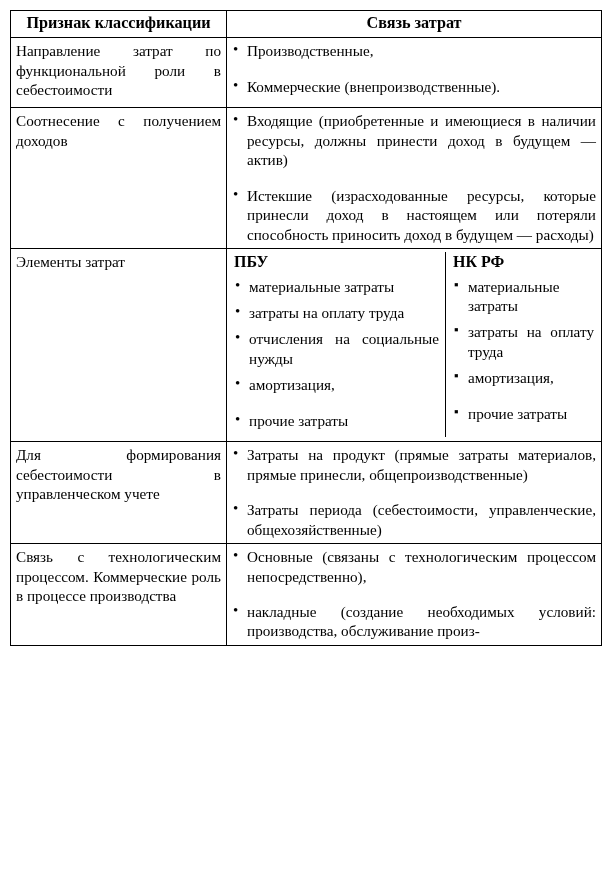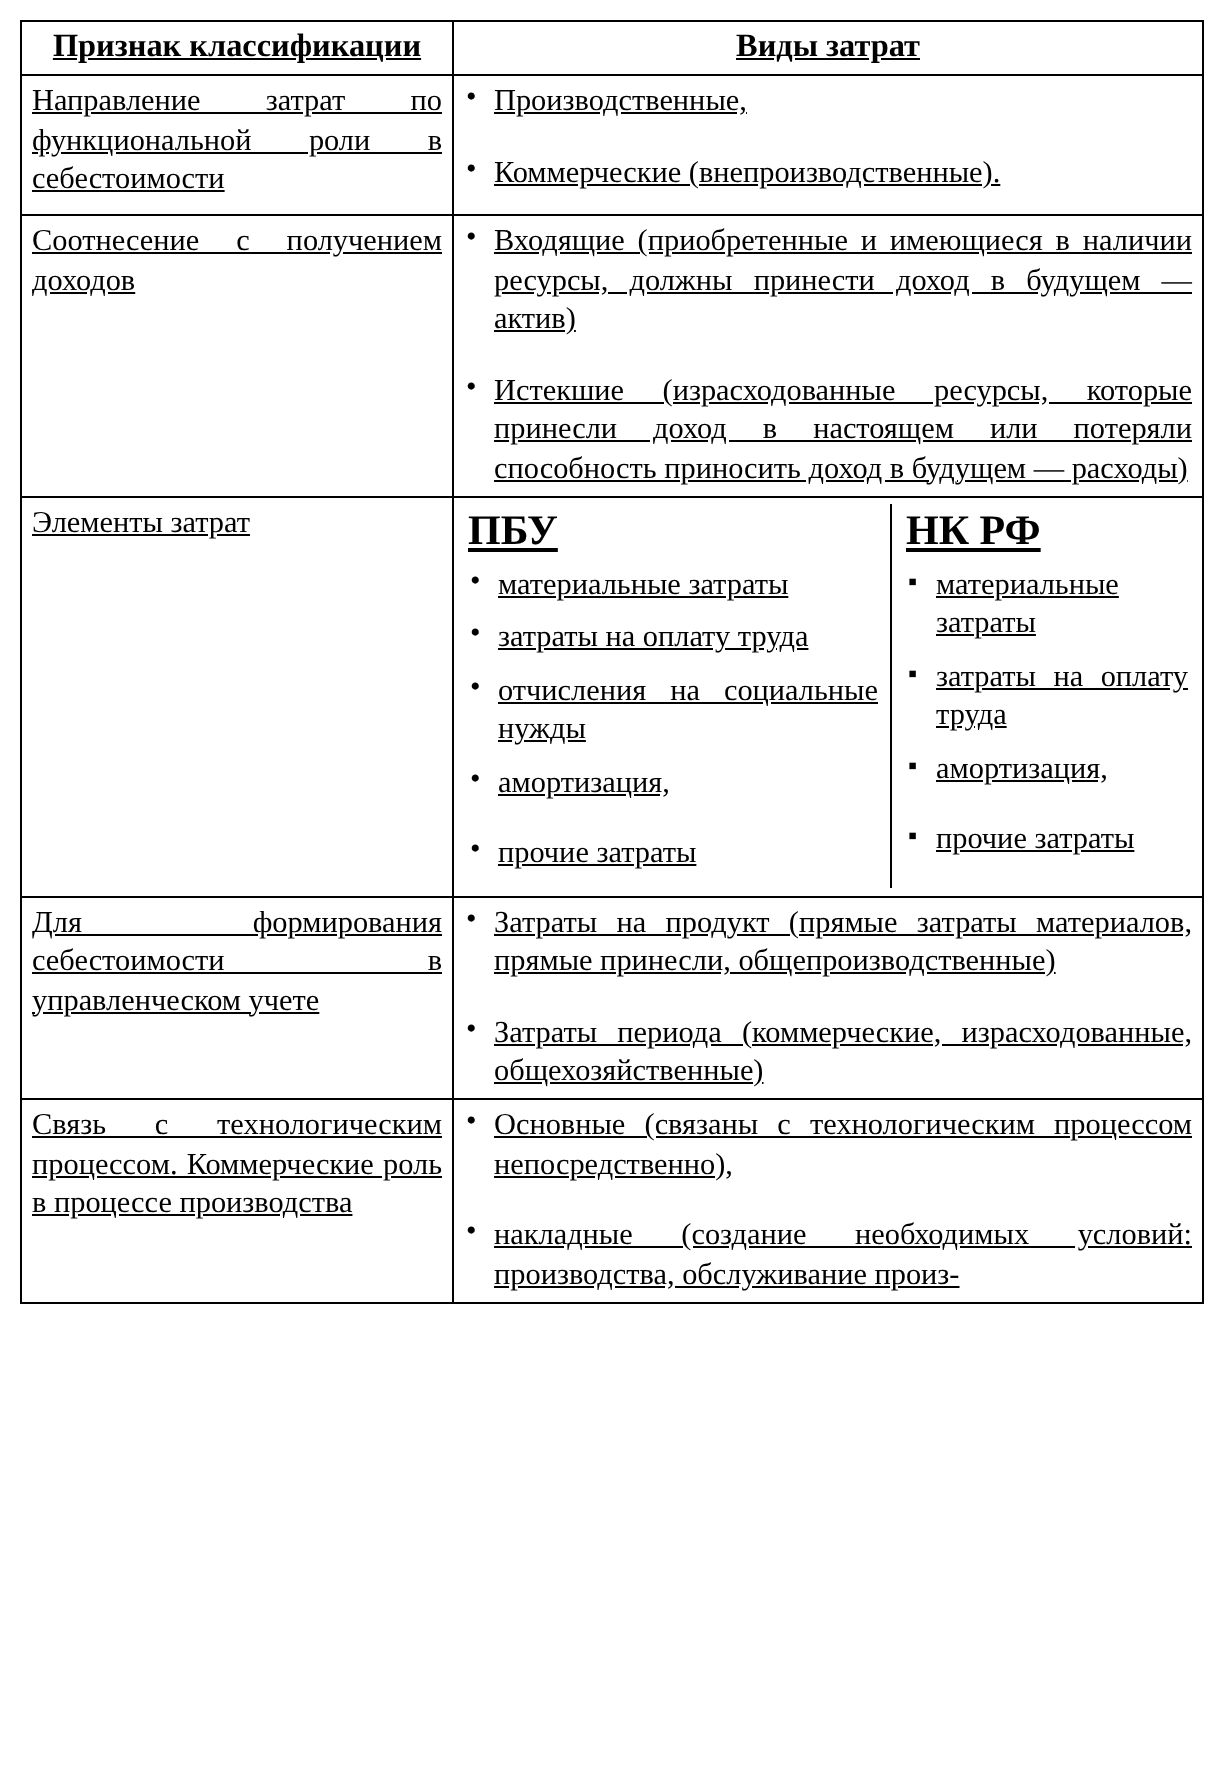--- a/index.html
+++ b/index.html
@@ -20,7 +20,6 @@
     position: relative;
     box-sizing: border-box;
     padding: 10px 8px 0 10px;
-    text-decoration: underline;
   }
   table.classification {
     border-collapse: collapse;

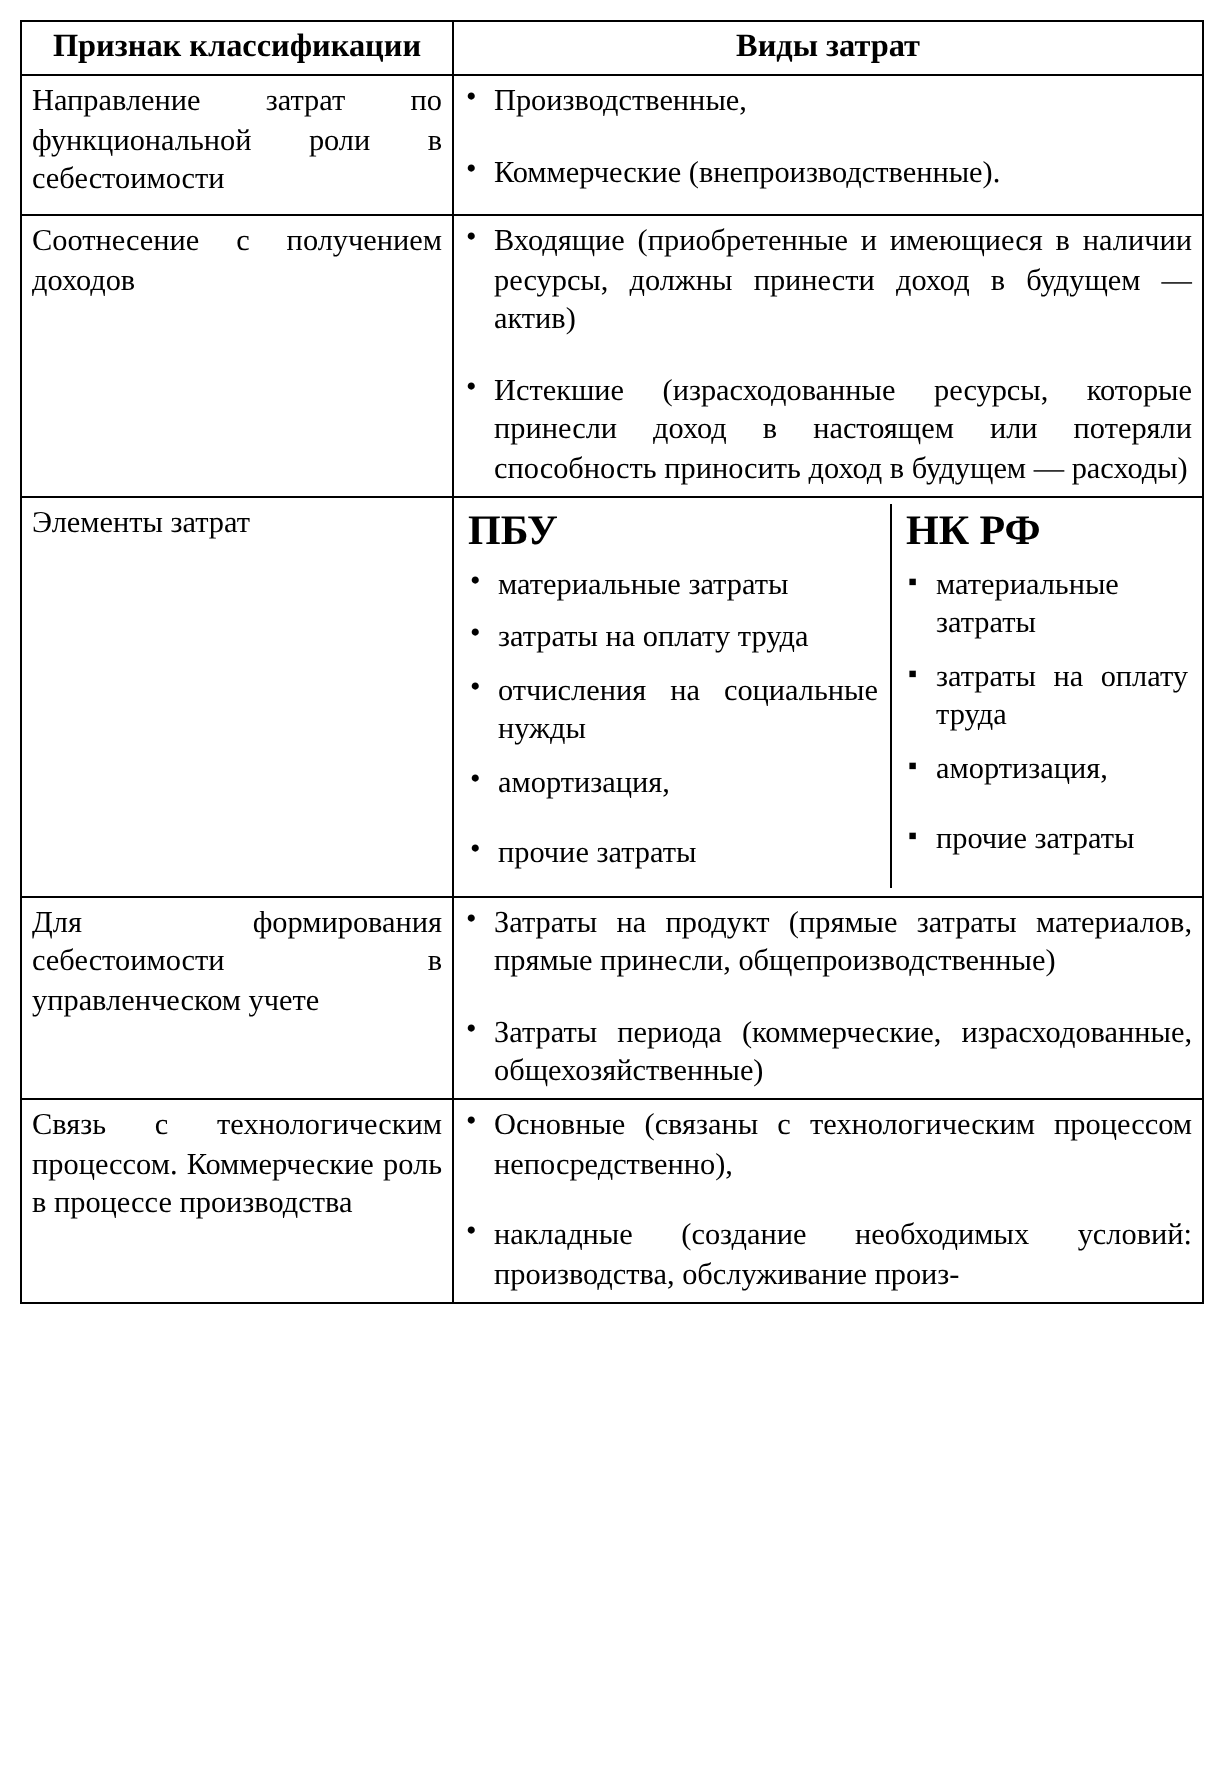--- a/index.html
+++ b/index.html
@@ -114,7 +114,7 @@
     <thead>
       <tr>
         <th>Признак классификации</th>
-        <th>Виды затрат</th>
+        <th>Связь затрат</th>
       </tr>
     </thead>
     <tbody>

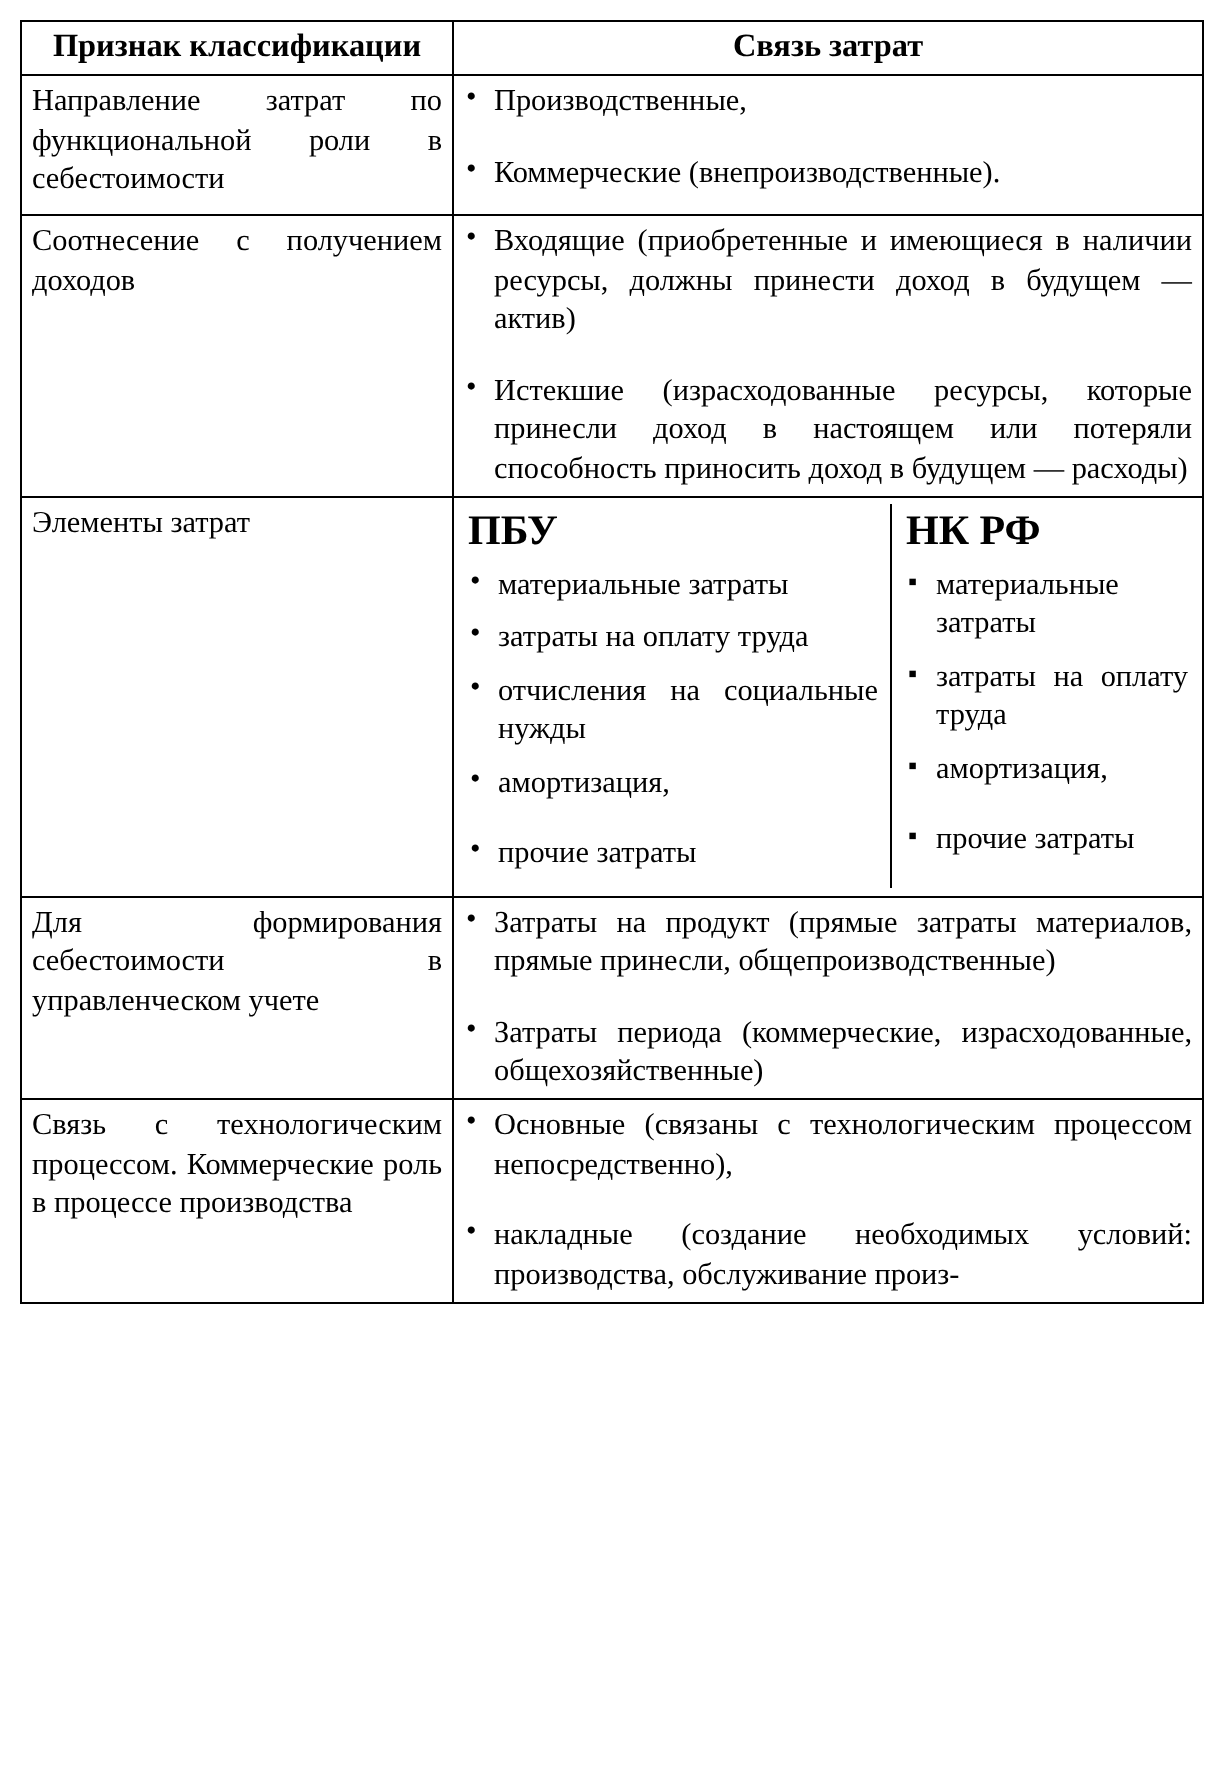--- a/index.html
+++ b/index.html
@@ -97,7 +97,7 @@
   }
   .sub-head {
     font-weight: bold;
-    font-size: 21px;
+    font-size: 16px;
     margin: 0 0 4px 0;
   }
   td.nopad { padding: 3px 0 4px 0; }

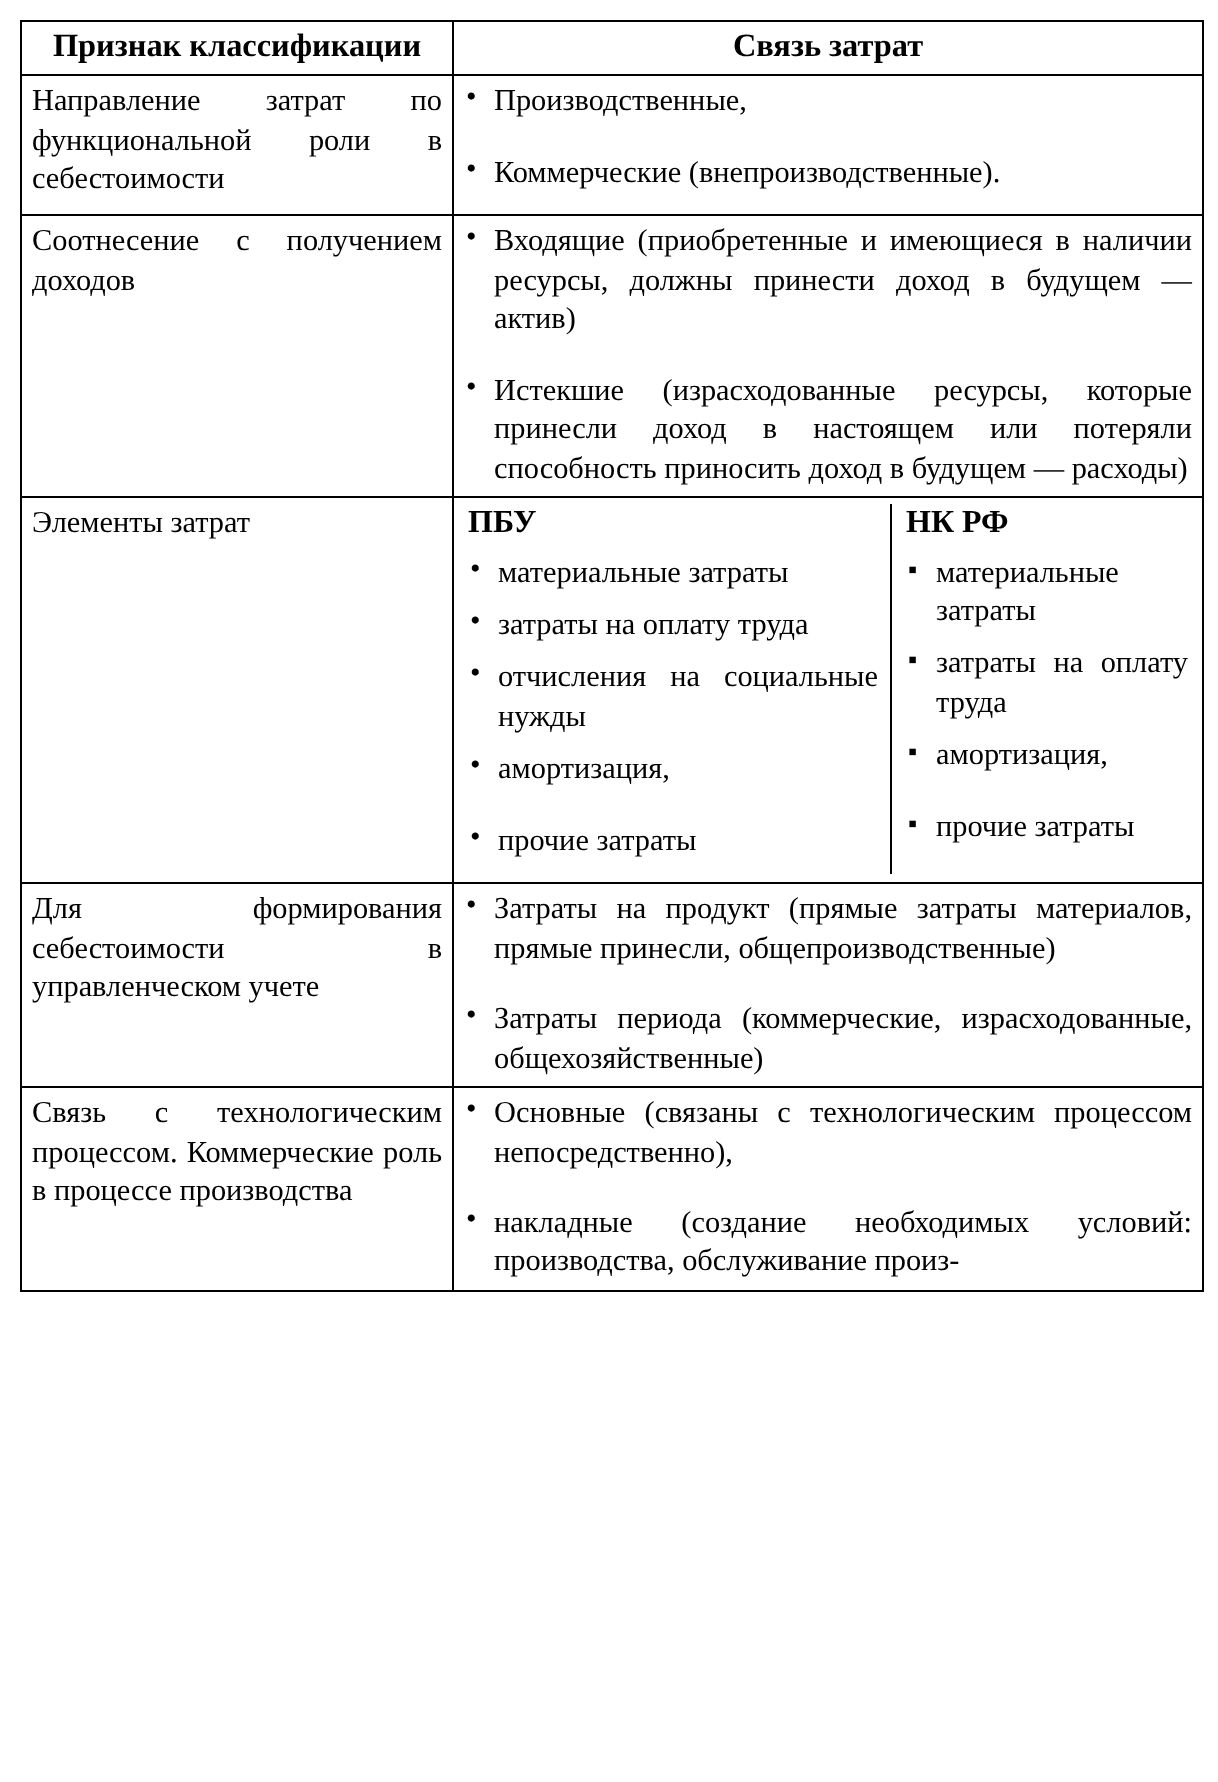--- a/index.html
+++ b/index.html
@@ -175,7 +175,7 @@
         <td class="types">
           <ul class="bullets">
             <li>Затраты на продукт (прямые затраты материалов, прямые принесли, общепроизводственные)</li>
-            <li>Затраты периода (коммерческие, израсходованные, общехозяйственные)</li>
+            <li>Затраты периода (себестоимости, управленческие, общехозяйственные)</li>
           </ul>
         </td>
       </tr>

